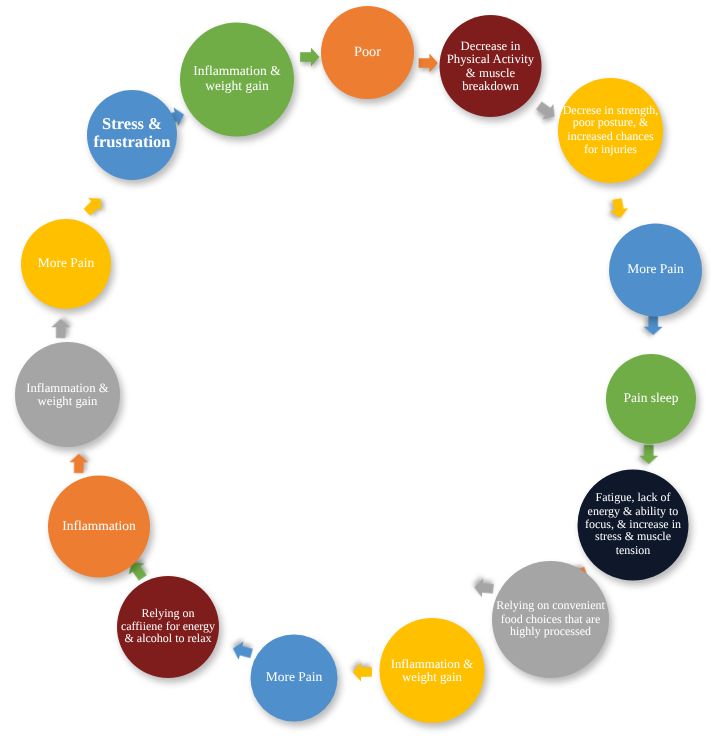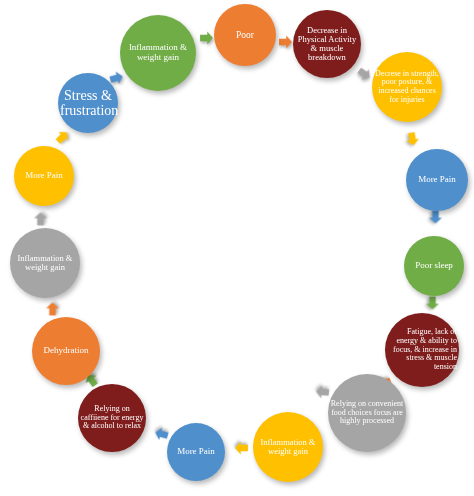--- a/index.html
+++ b/index.html
@@ -154,7 +154,7 @@
     <div class="node" style="left: 14px; top: 146px; width: 60px; height: 60px; background: rgb(255, 192, 0); font-size: 9px;">
       <span>More Pain</span>
     </div>
-    <div class="node" style="left: 58px; top: 73px; width: 60px; height: 60px; background: rgb(79, 143, 203); font-size: 14px;">
+    <div class="node" style="left: 58px; top: 60px; width: 60px; height: 60px; background: rgb(79, 143, 203); font-size: 11px; font-weight: bold;">
       <span>Stress &amp; frustration</span>
     </div>
     <div class="node" style="left: 120px; top: 15px; width: 76px; height: 76px; background: rgb(112, 173, 71); font-size: 9px;">

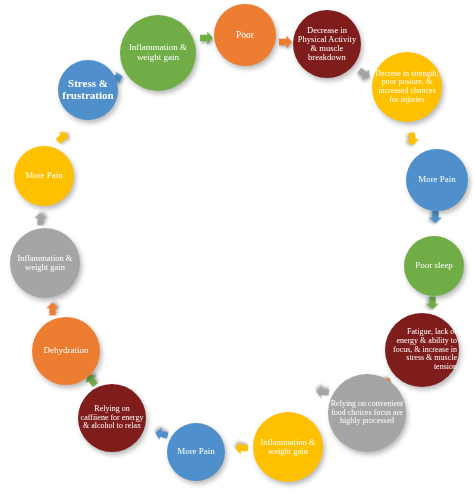--- a/index.html
+++ b/index.html
@@ -128,7 +128,7 @@
       <span>More Pain</span>
     </div>
     <div class="node" style="left: 404px; top: 236px; width: 60px; height: 60px; background: rgb(112, 173, 71); font-size: 9px;">
-      <span>Poor sleep</span>
+      <span>Pain sleep</span>
     </div>
     <div class="node" style="left: 385px; top: 313px; width: 74px; height: 74px; background: #7f1d1d; font-size: 8px; text-align: right;">
       <span>Fatigue, lack of energy &amp; ability to focus, &amp; increase in stress &amp; muscle tension</span>

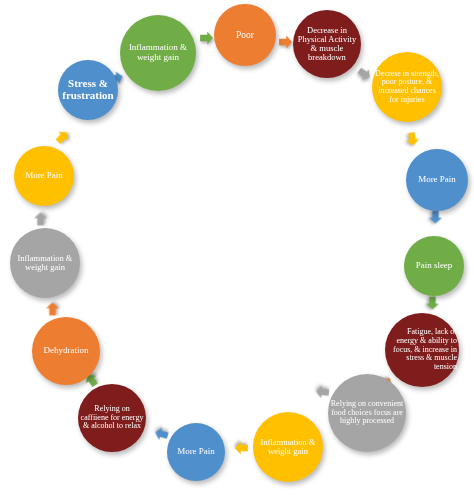--- a/index.html
+++ b/index.html
@@ -130,7 +130,7 @@
     <div class="node" style="left: 404px; top: 236px; width: 60px; height: 60px; background: rgb(112, 173, 71); font-size: 9px;">
       <span>Pain sleep</span>
     </div>
-    <div class="node" style="left: 385px; top: 313px; width: 74px; height: 74px; background: #7f1d1d; font-size: 8px; text-align: right;">
+    <div class="node" style="left: 385px; top: 313px; width: 74px; height: 74px; background: #0f172a; font-size: 8px;">
       <span>Fatigue, lack of energy &amp; ability to focus, &amp; increase in stress &amp; muscle tension</span>
     </div>
     <div class="node" style="left: 328px; top: 374px; width: 78px; height: 78px; background: rgb(165, 165, 165); font-size: 8px;">

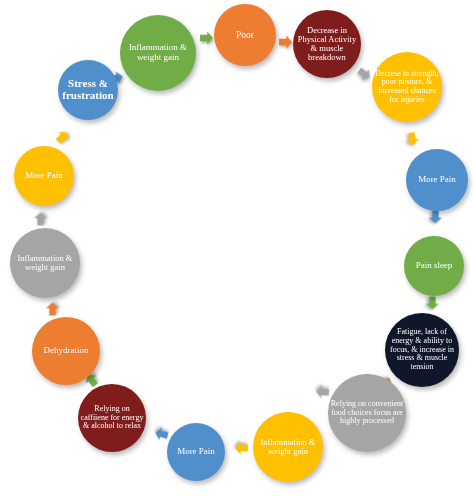--- a/index.html
+++ b/index.html
@@ -146,7 +146,7 @@
       <span>Relying on caffiiene for energy &amp; alcohol to relax</span>
     </div>
     <div class="node" style="left: 32px; top: 317px; width: 68px; height: 68px; background: rgb(237, 125, 49); font-size: 9px;">
-      <span>Dehydration</span>
+      <span>Inflammation</span>
     </div>
     <div class="node" style="left: 10px; top: 228px; width: 70px; height: 70px; background: rgb(165, 165, 165); font-size: 8.5px;">
       <span>Inflammation &amp; weight gain</span>

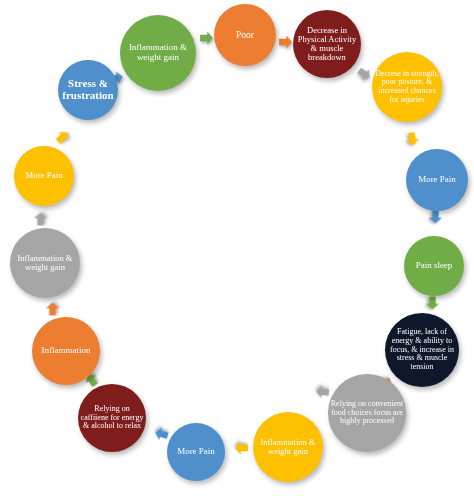--- a/index.html
+++ b/index.html
@@ -134,7 +134,7 @@
       <span>Fatigue, lack of energy &amp; ability to focus, &amp; increase in stress &amp; muscle tension</span>
     </div>
     <div class="node" style="left: 328px; top: 374px; width: 78px; height: 78px; background: rgb(165, 165, 165); font-size: 8px;">
-      <span>Relying on convenient food choices focus are highly processed</span>
+      <span>Relying on convenient food choices that are highly processed</span>
     </div>
     <div class="node" style="left: 253px; top: 412px; width: 70px; height: 70px; background: rgb(255, 192, 0); font-size: 8.5px;">
       <span>Inflammation &amp; weight gain</span>

